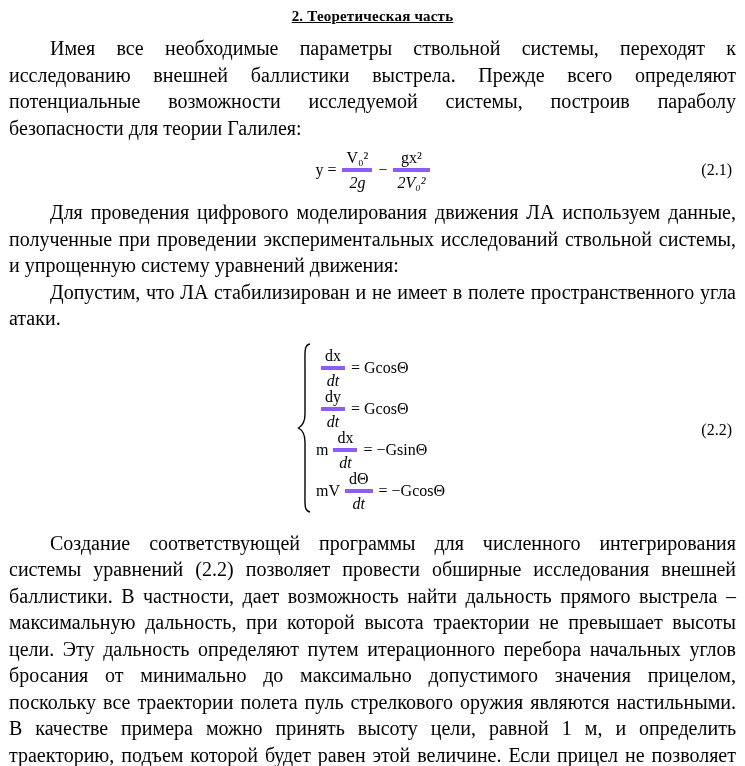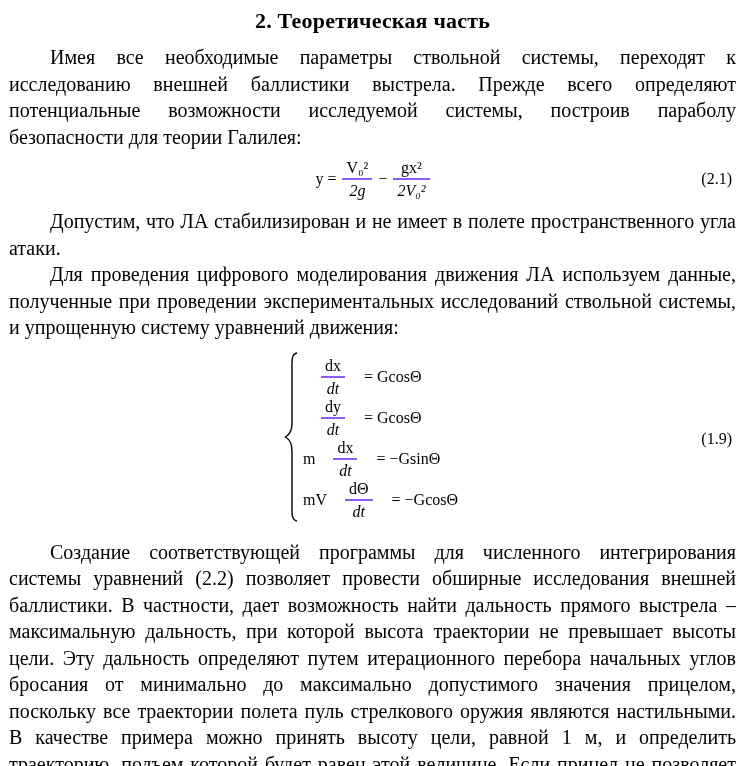--- a/index.html
+++ b/index.html
@@ -22,10 +22,11 @@
   }
   .doc-title {
     text-align: center;
-    font-size: 22px;
+    font-size: 15px;
     font-weight: bold;
     margin: 2px 0 10px 0;
     letter-spacing: 0.2px;
+    text-decoration: underline;
   }
   p.para {
     margin: 0;

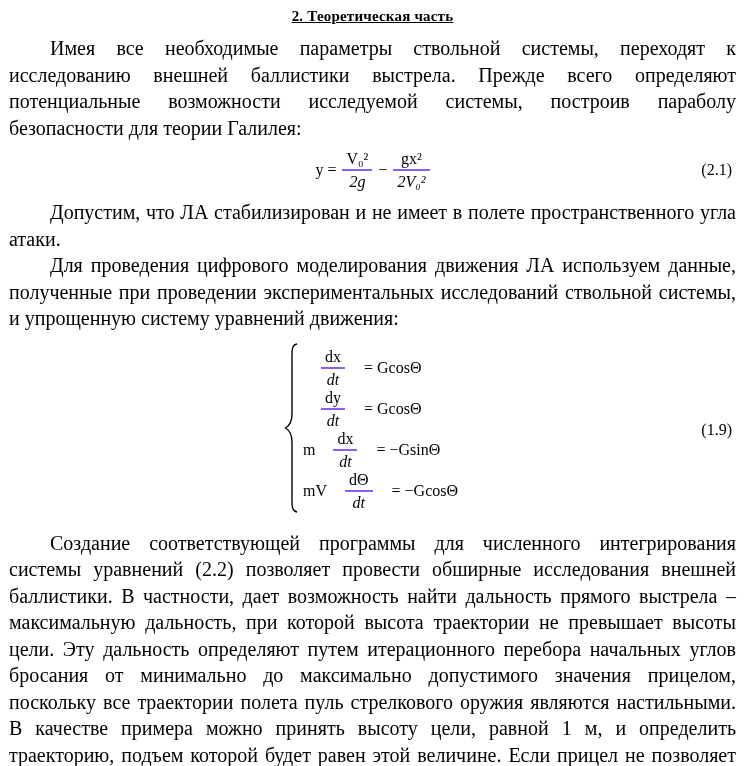--- a/index.html
+++ b/index.html
@@ -62,7 +62,7 @@
   .frac .num {
     display: block;
     padding: 0 4px 1px 4px;
-    border-bottom: 2px solid #8b5cf6;
+    border-bottom: 4px solid #8b5cf6;
     line-height: 19px;
   }
   .frac .den {

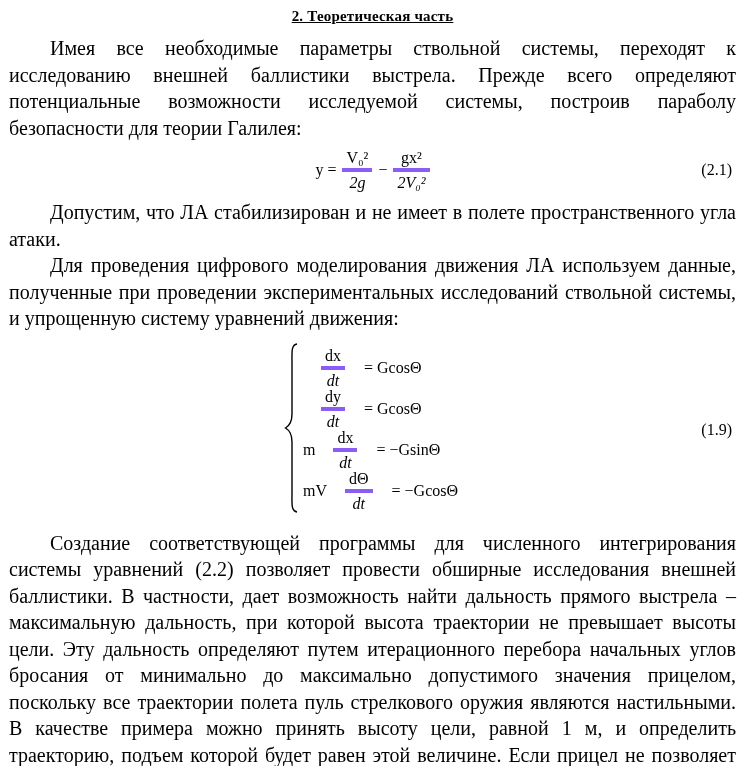--- a/index.html
+++ b/index.html
@@ -133,9 +133,9 @@
     <span class="eq-number">(2.1)</span>
   </div>
 
+  <p class="para">Для проведения цифрового моделирования движения ЛА используем данные, полученные при проведении экспериментальных исследований ствольной системы, и упрощенную систему уравнений движения:</p>
+
   <p class="para">Допустим, что ЛА стабилизирован и не имеет в полете пространственного угла атаки.</p>
-
-  <p class="para">Для проведения цифрового моделирования движения ЛА используем данные, полученные при проведении экспериментальных исследований ствольной системы, и упрощенную систему уравнений движения:</p>
 
   <div class="eq-system">
     <div class="system-inner">

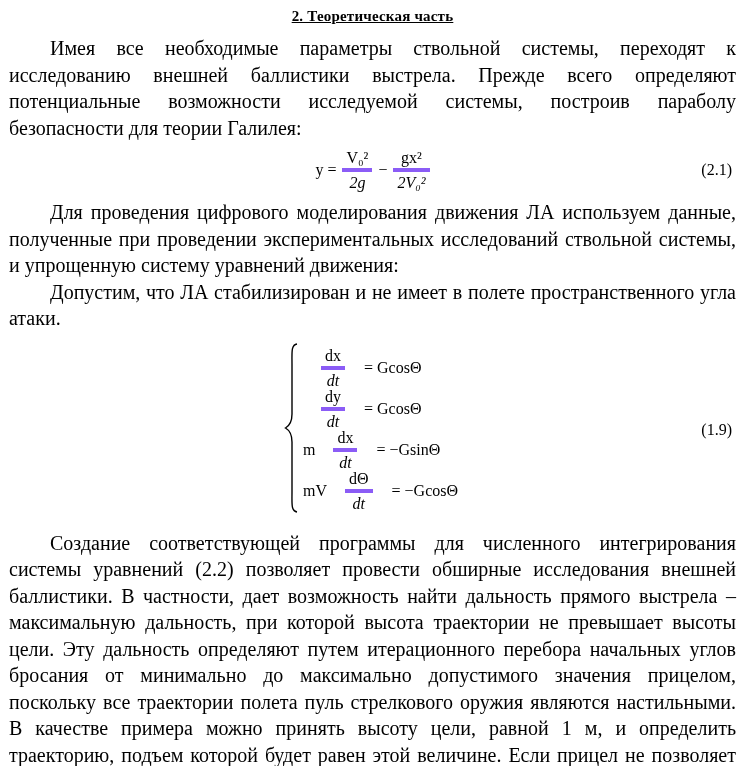--- a/index.html
+++ b/index.html
@@ -103,7 +103,6 @@
     display: flex;
     align-items: center;
     height: 41px;
-    gap: 13px;
   }
   .system-row .pre {
     display: inline-block;

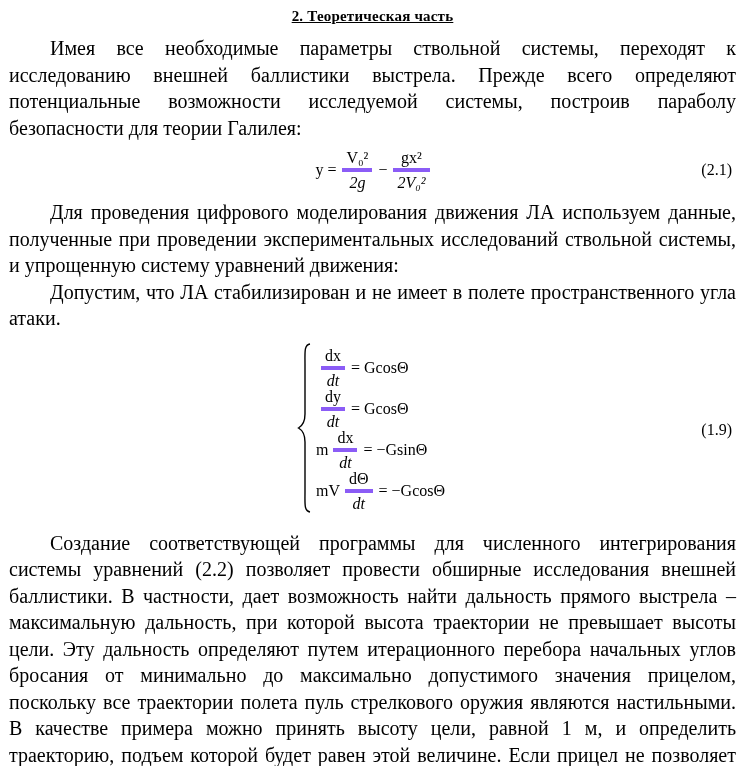--- a/index.html
+++ b/index.html
@@ -183,7 +183,7 @@
 
       </div>
     </div>
-    <span class="eq-number">(1.9)</span>
+    <span class="eq-number">(2.2)</span>
   </div>
 
   <p class="para">Создание соответствующей программы для численного интегрирования системы уравнений (2.2) позволяет провести обширные исследования внешней баллистики. В частности, дает возможность найти дальность прямого выстрела – максимальную дальность, при которой высота траектории не превышает высоты цели. Эту дальность определяют путем итерационного перебора начальных углов бросания от минимально до максимально допустимого значения прицелом, поскольку все траектории полета пуль стрелкового оружия являются настильными. В качестве примера можно принять высоту цели, равной 1 м, и определить траекторию, подъем которой будет равен этой величине. Если прицел не позволяет реализовать этот угол, то прямой выстрел все равно будет невозможен и, следовательно, дальность прямого выстрела будет соответствовать максимально допустимому прицелом углу бросания θ₀.</p>

